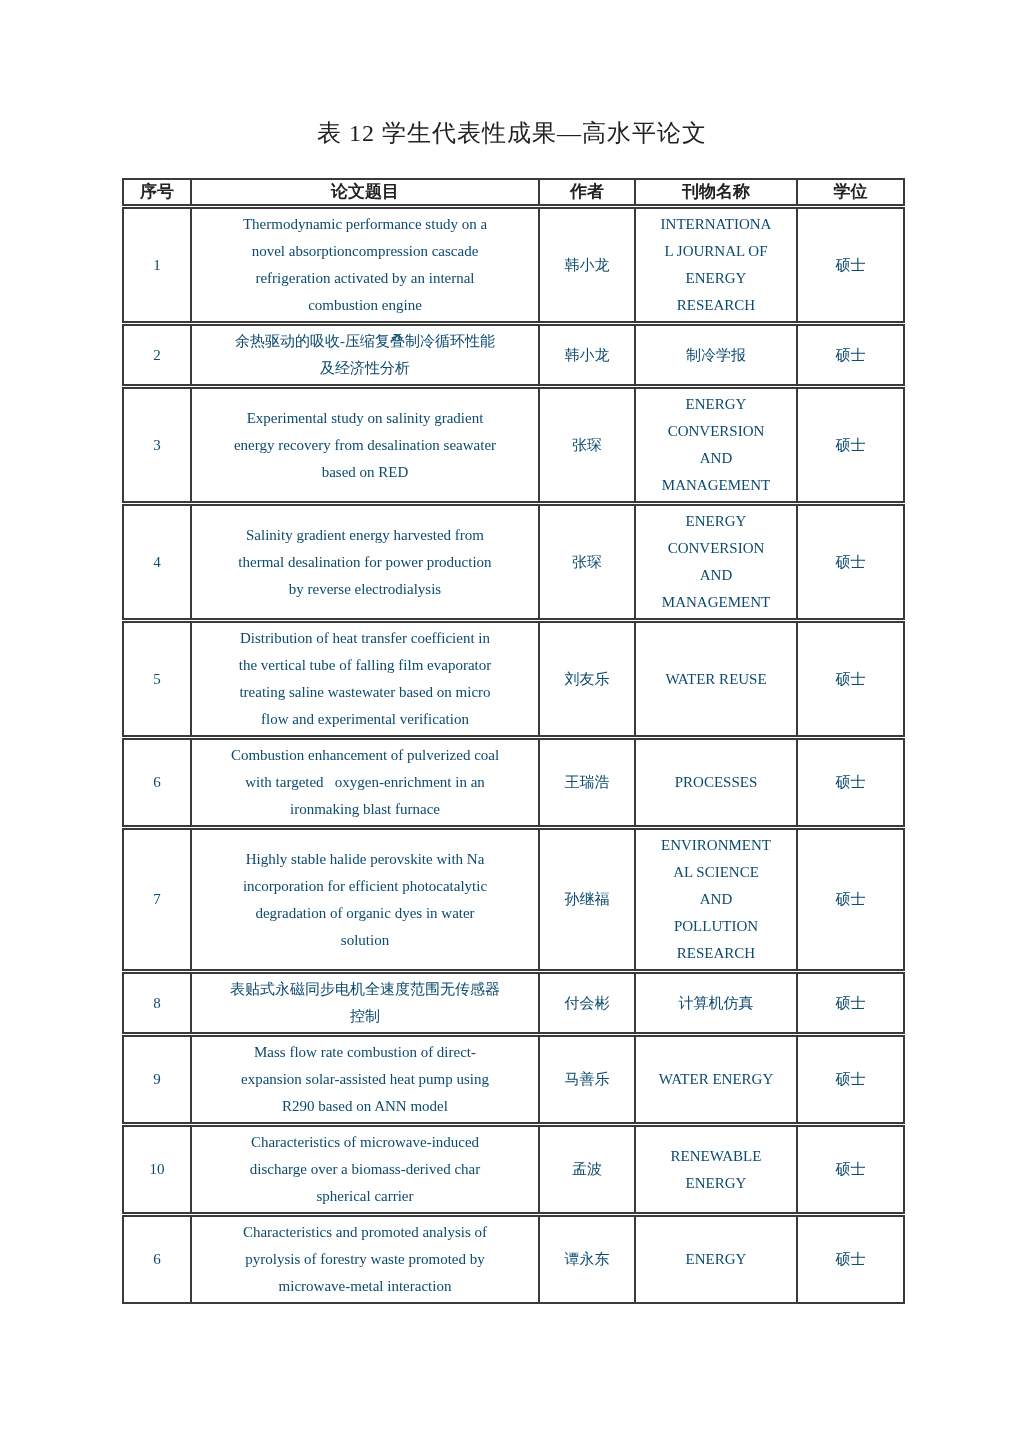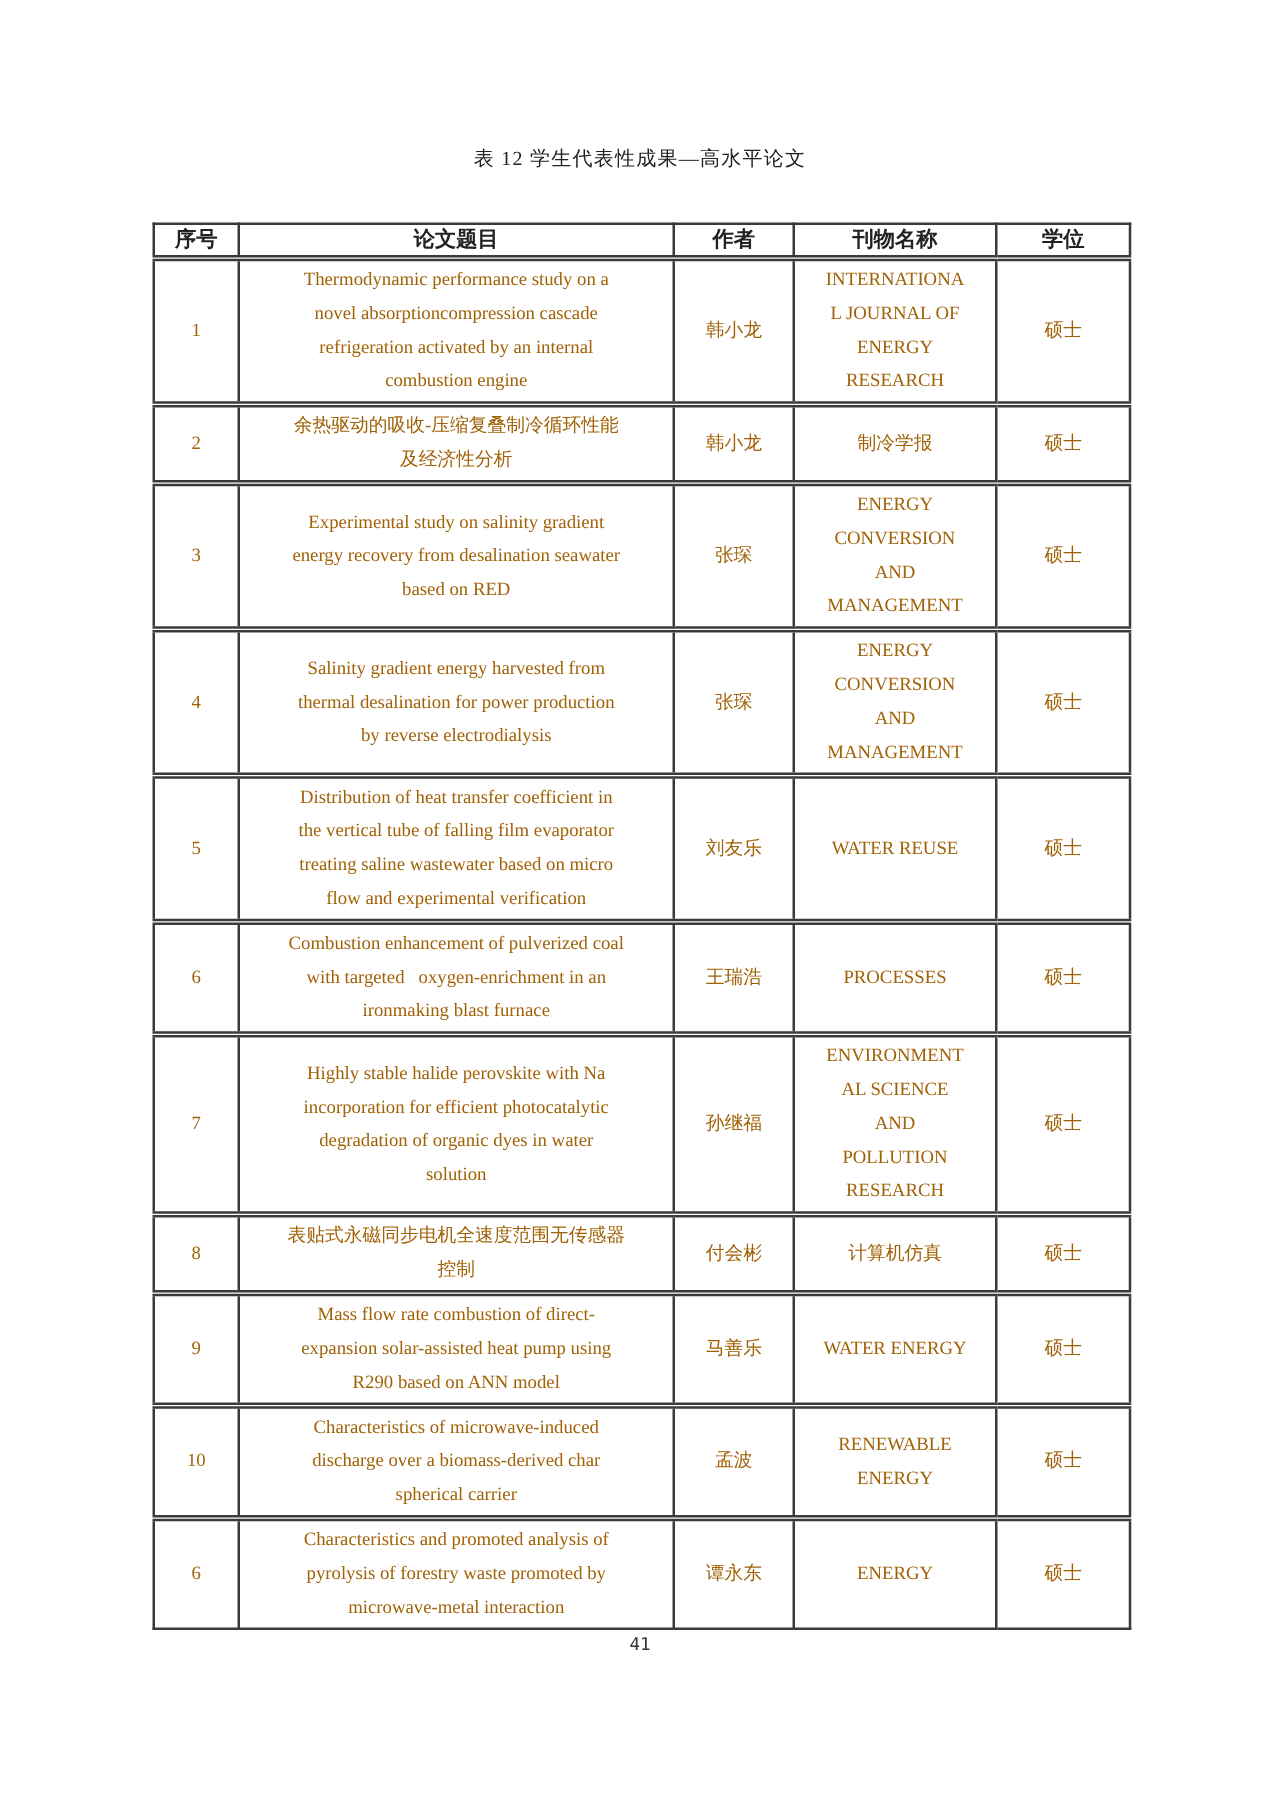--- a/index.html
+++ b/index.html
@@ -22,7 +22,7 @@
     left: 0;
     width: 100%;
     text-align: center;
-    font-size: 16px;
+    font-size: 24px;
     letter-spacing: 1px;
     color: #222222;
   }

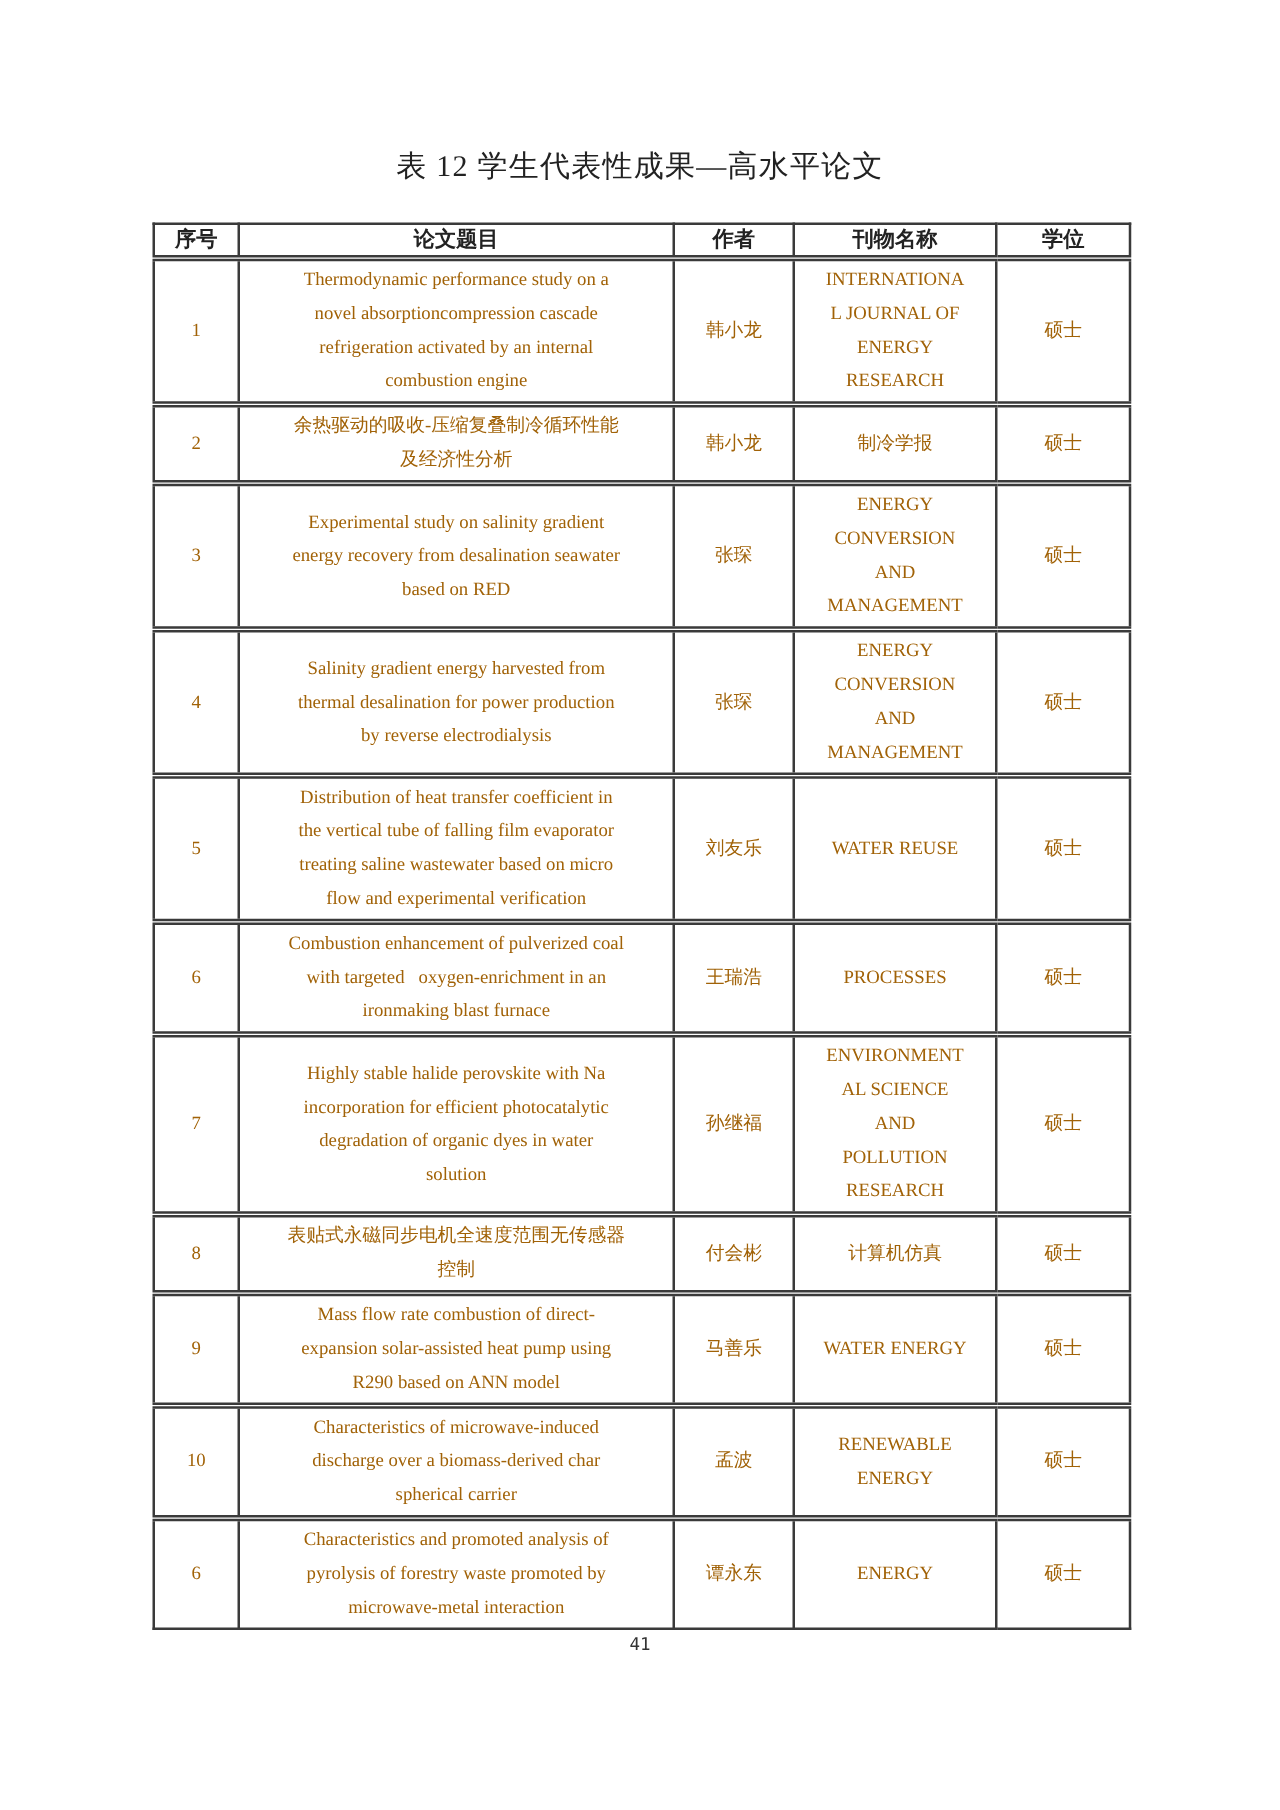--- a/index.html
+++ b/index.html
@@ -59,7 +59,7 @@
     font-size: 15px;
     line-height: 27px;
     padding: 2px 6px;
-    color: #a16207;
+    color: #0c4a6e;
   }
   
   .papers tbody td {

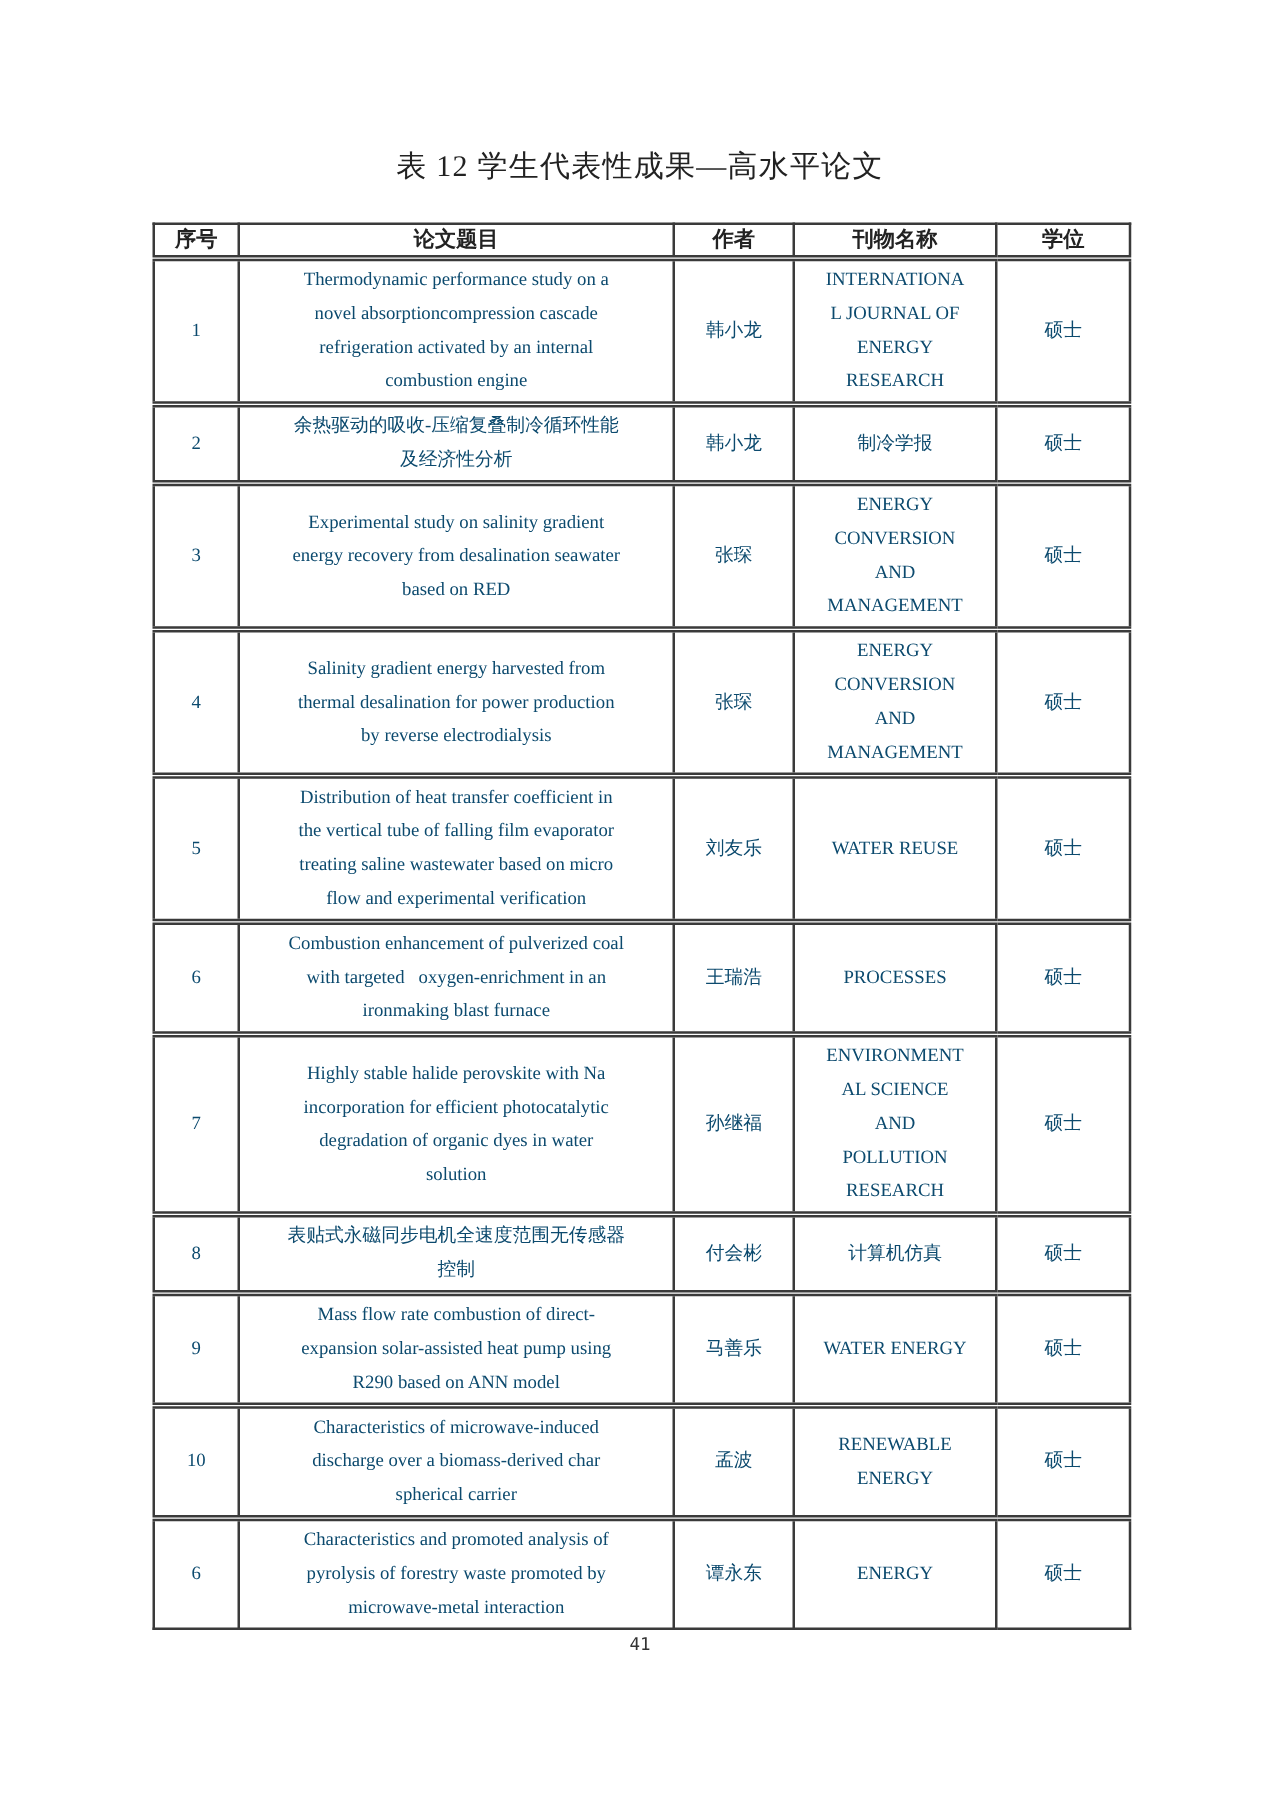--- a/index.html
+++ b/index.html
@@ -224,7 +224,6 @@
     </tbody>
   </table>
 
-  <div class="page-number">41</div>
 
 </div>
 

